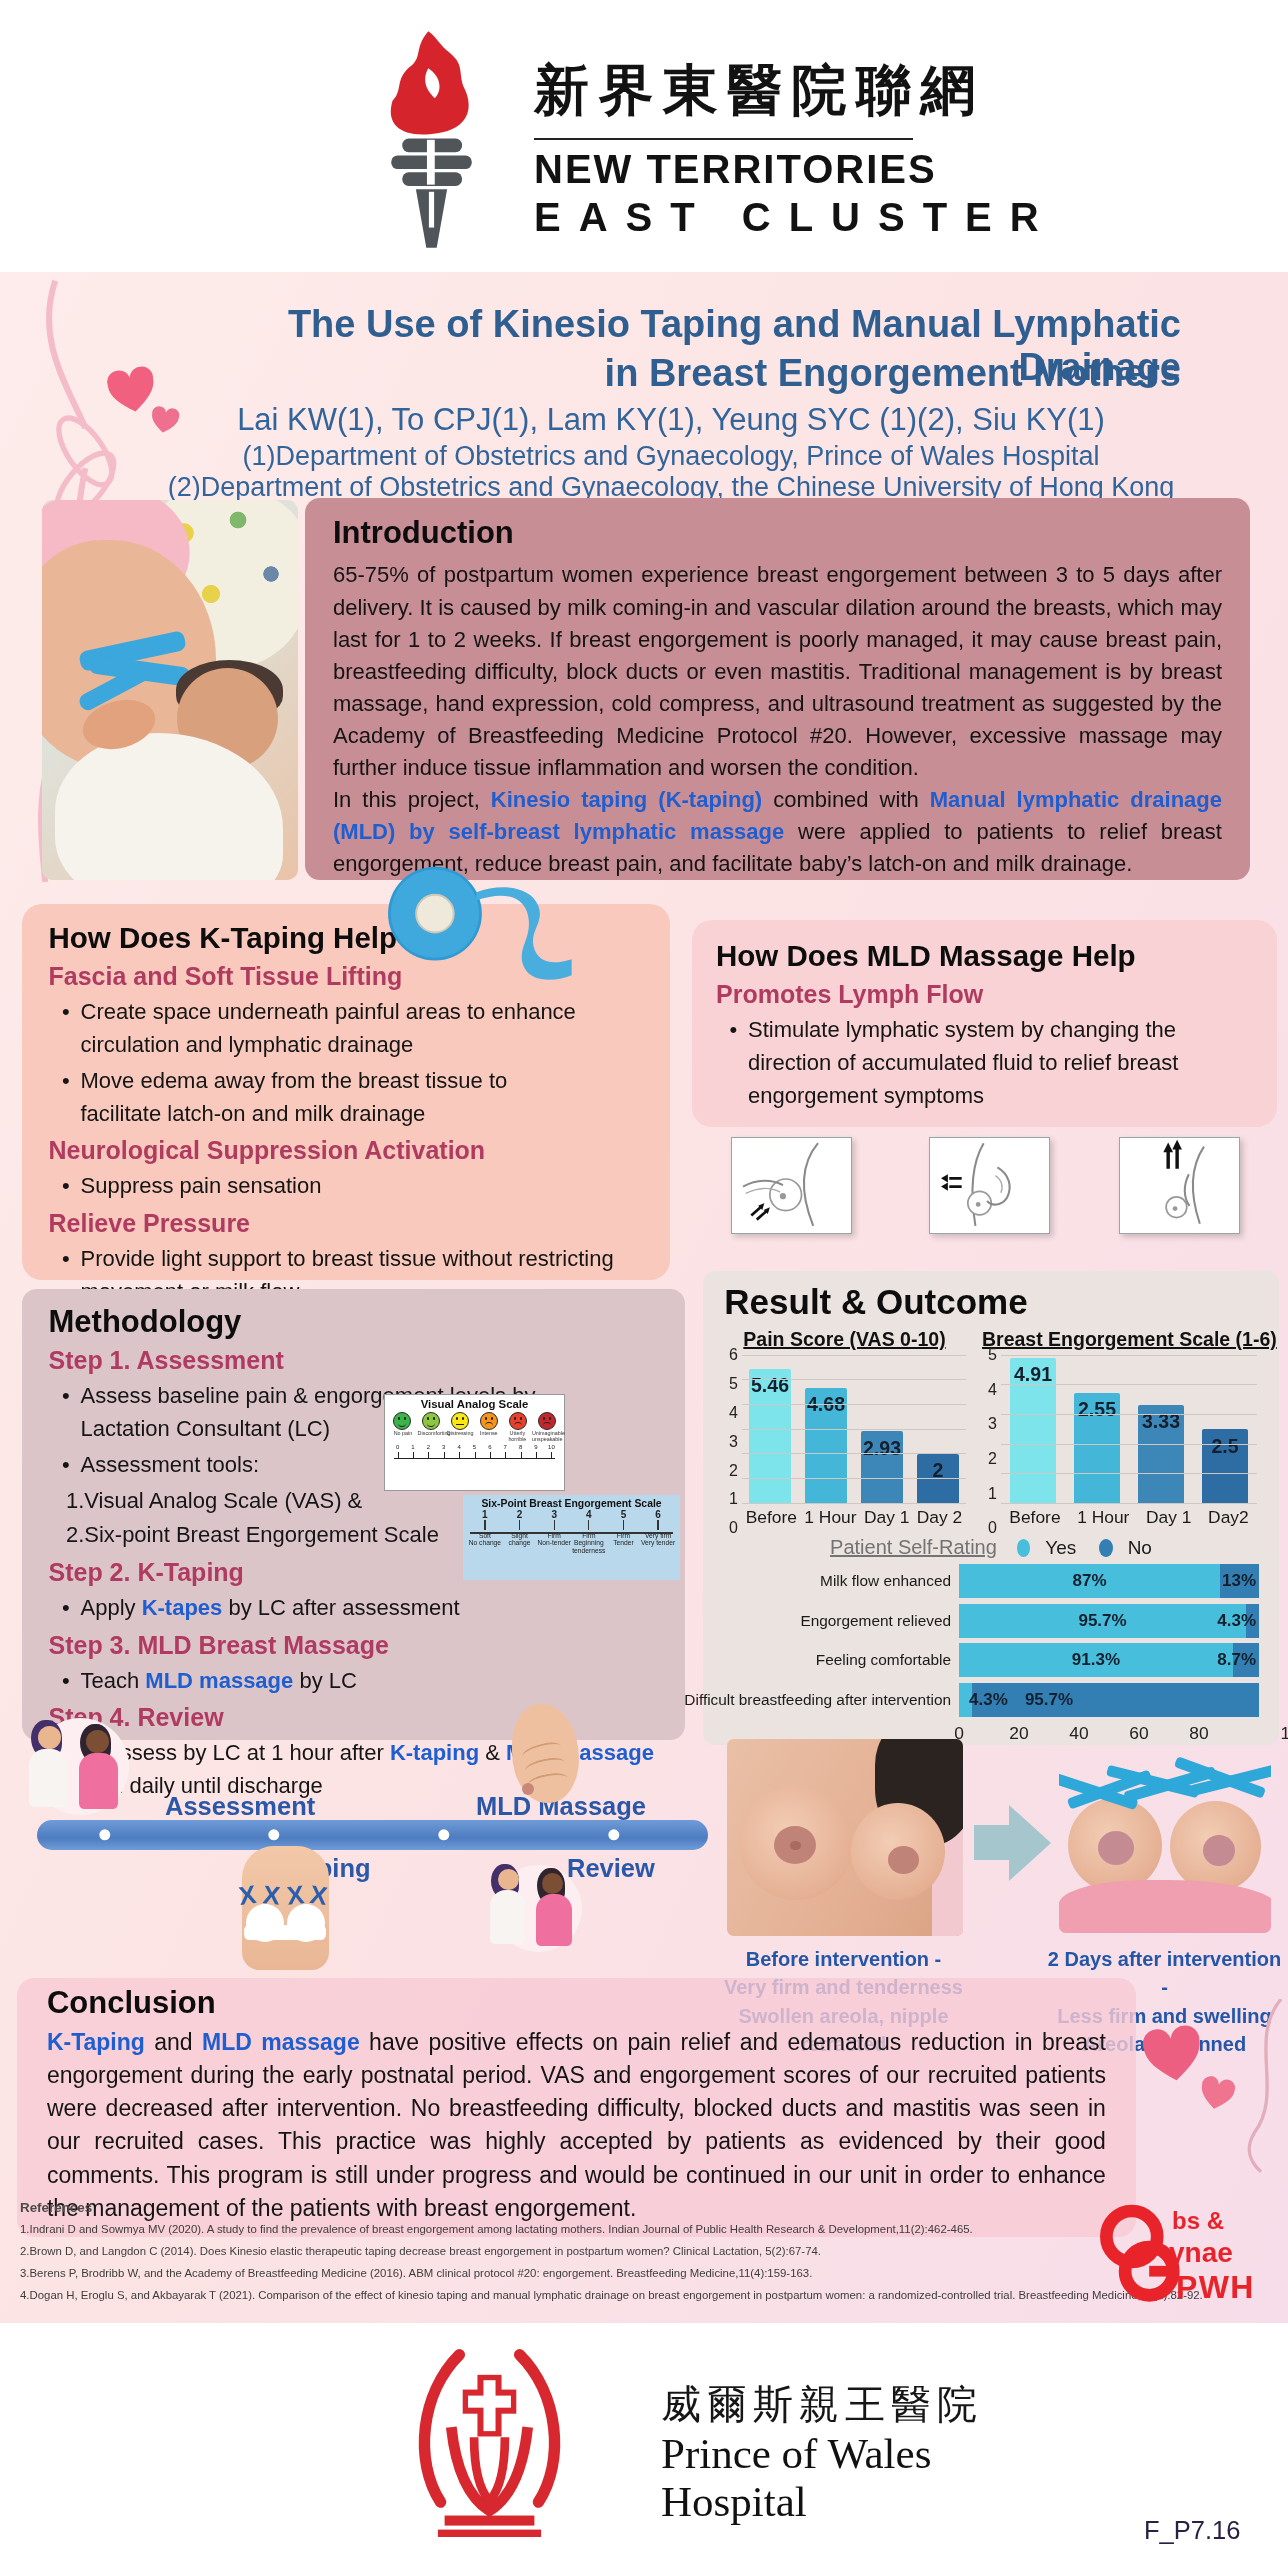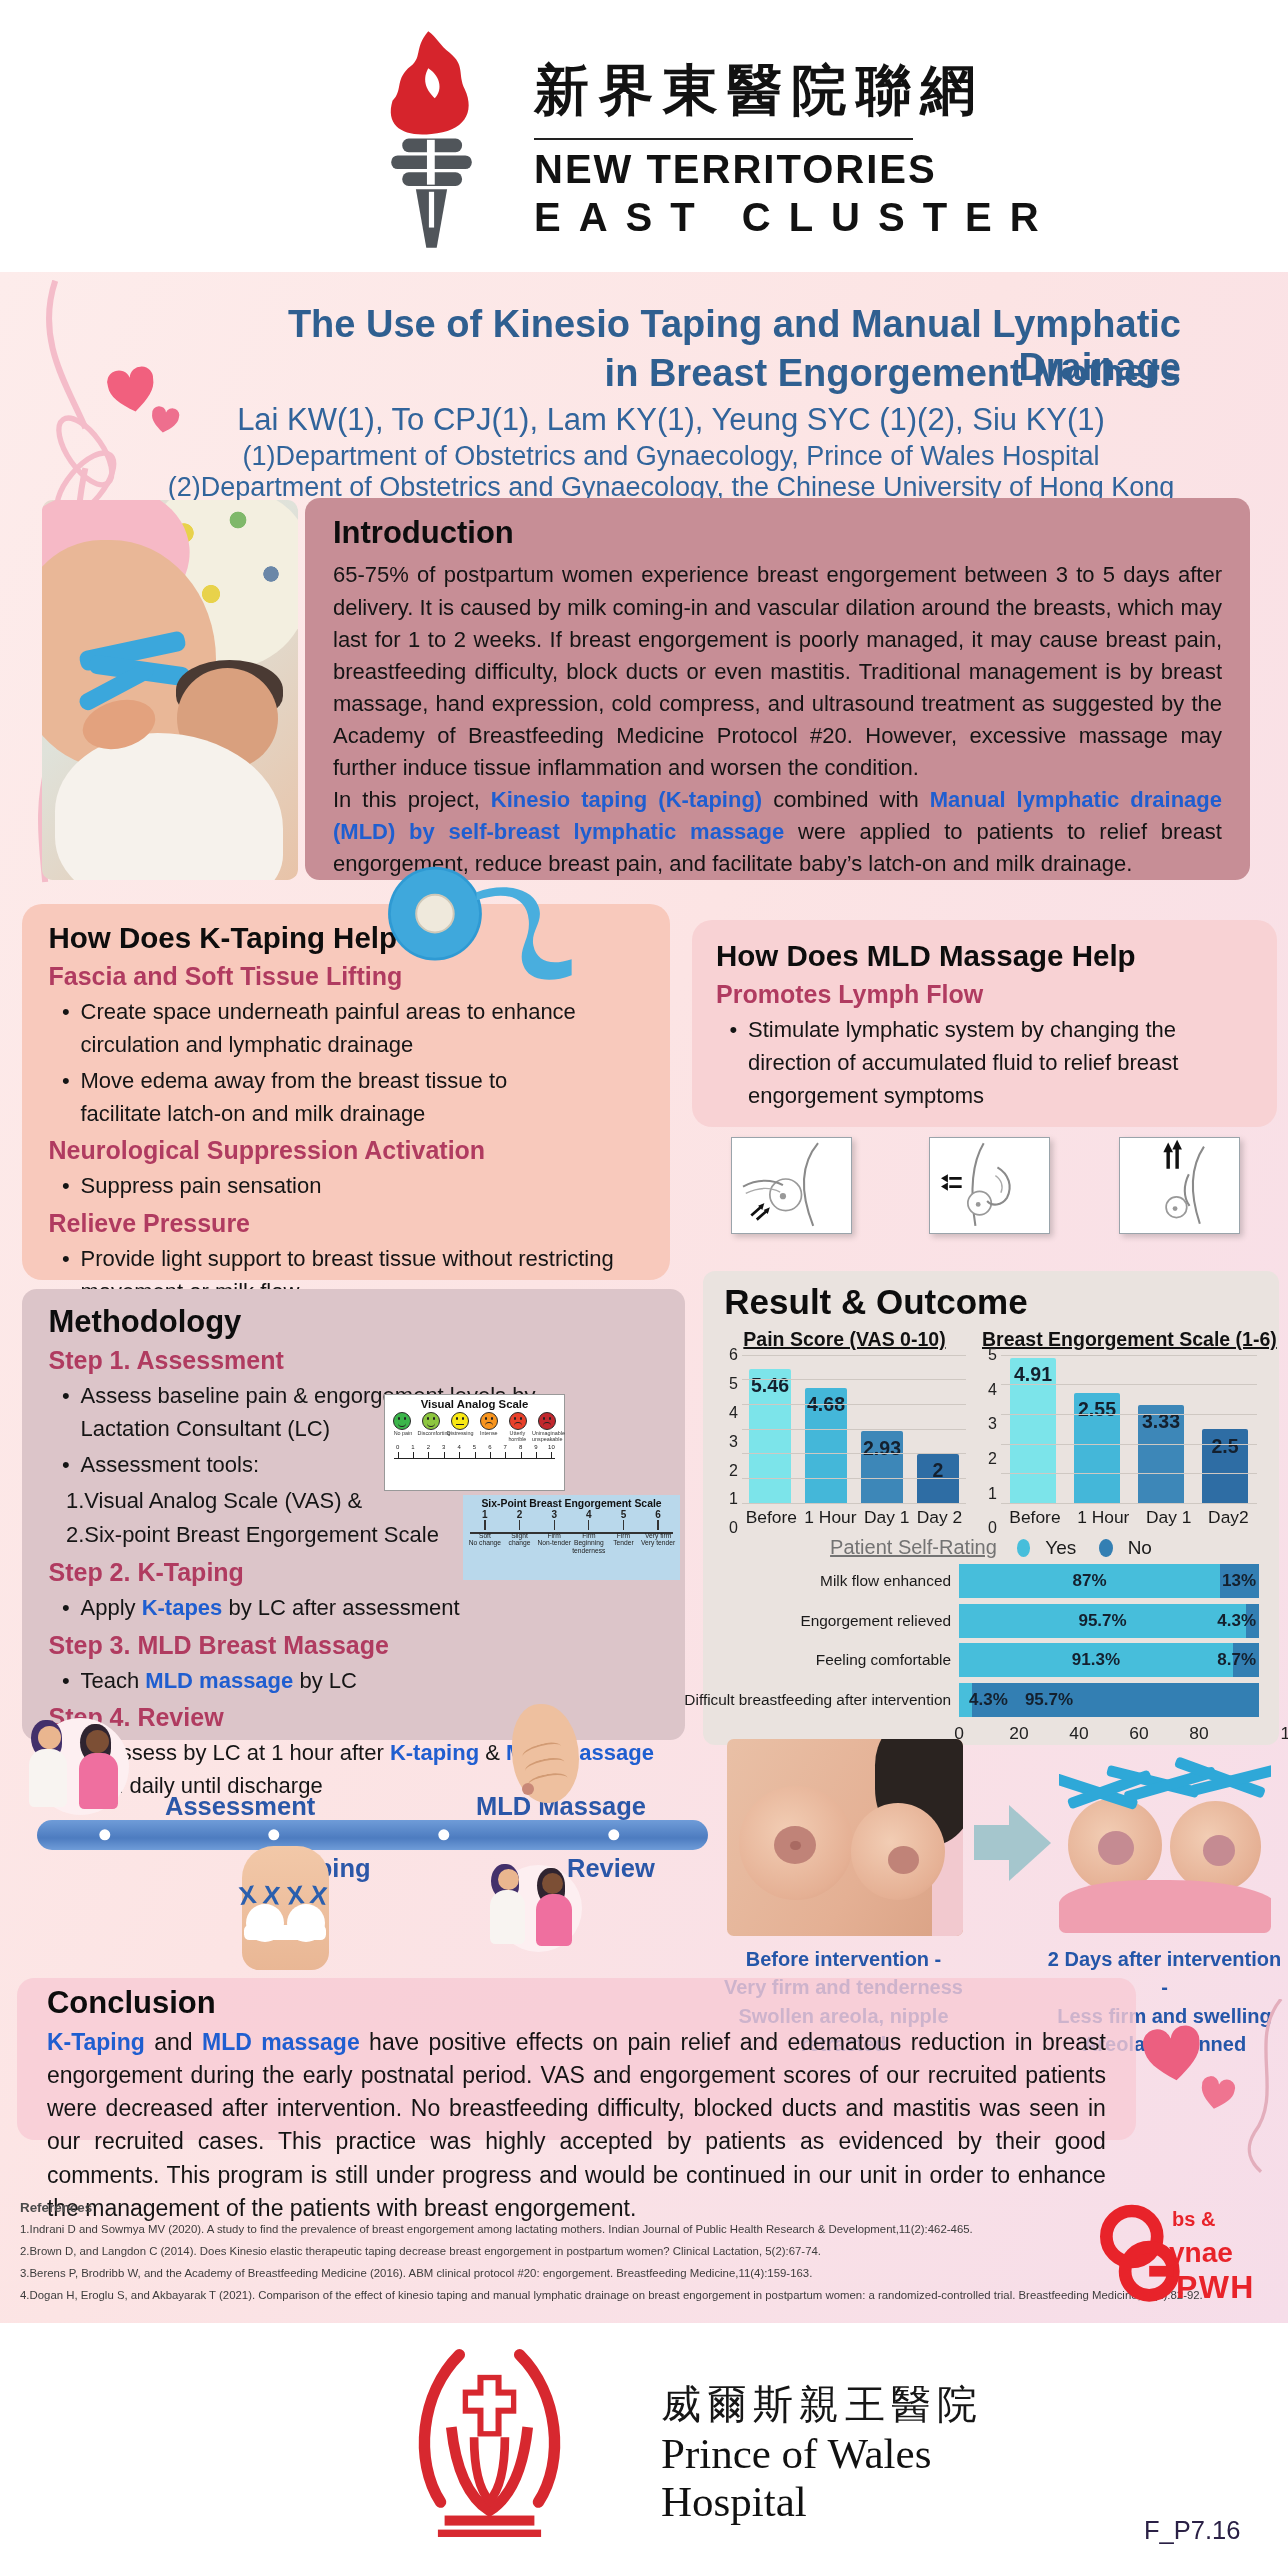--- a/index.html
+++ b/index.html
@@ -183,7 +183,7 @@
   #cap-after{left:1047px;top:1945px;width:235px;}
 
   
-  #conc-panel{position:absolute;left:17.4px;top:1978px;width:1119px;height:162px;background:rgba(248,202,212,0.8);border-radius:17.4px;
+  #conc-panel{position:absolute;left:17.4px;top:1978px;width:1119px;height:259px;background:rgba(248,202,212,0.8);border-radius:17.4px;
     padding:6.7px 29.5px;box-sizing:border-box;}
   #conc-panel h2{margin:0 0 5.4px 0;font-size:31px;color:#0d0d0d;}
   #conc-text{font-size:23px;line-height:1.44;color:#141414;text-align:justify;width:1059px;}

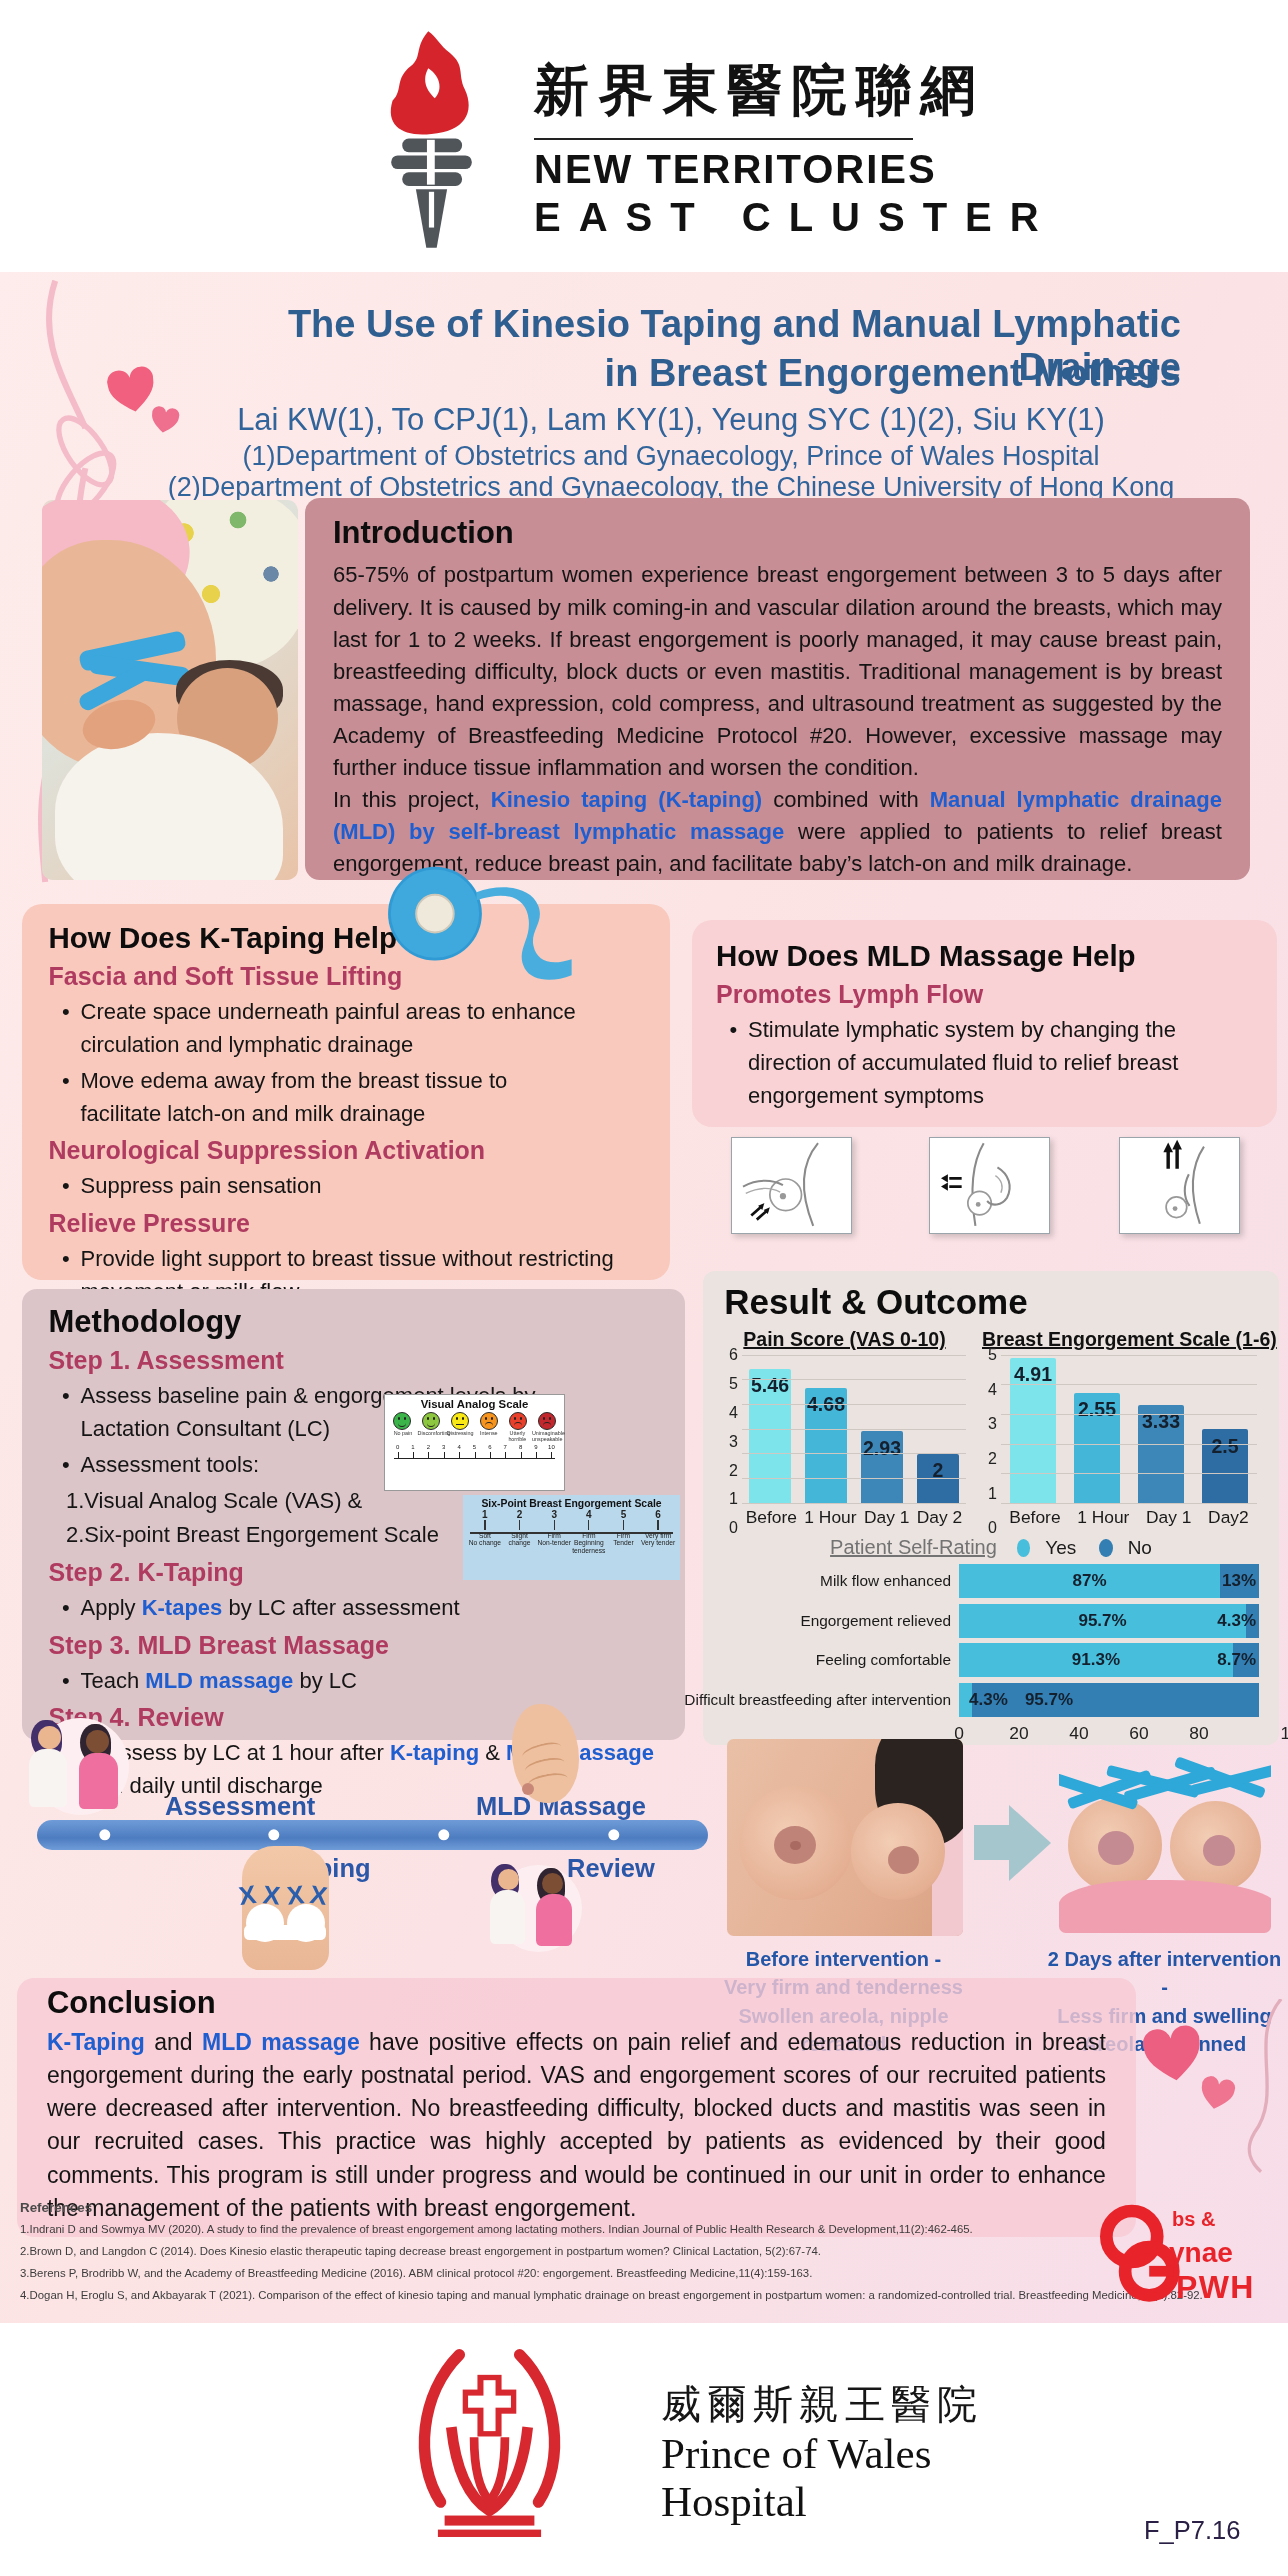--- a/index.html
+++ b/index.html
@@ -196,7 +196,7 @@
   
   #og-logo{position:absolute;left:1097px;top:2204px;width:168px;height:111px;}
   .og-text{position:absolute;color:#e8232a;font-weight:800;line-height:1;}
-  #og-t1{left:75px;top:5.4px;font-size:20px;}
+  #og-t1{left:75px;top:5.4px;font-size:24px;}
   #og-t2{left:72px;top:35px;font-size:28px;}
   #og-t3{left:79px;top:67px;font-size:32px;letter-spacing:1.3px;}
 

